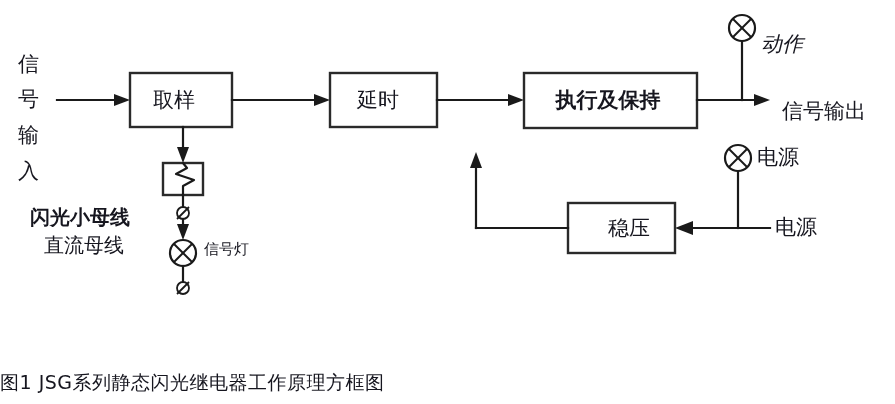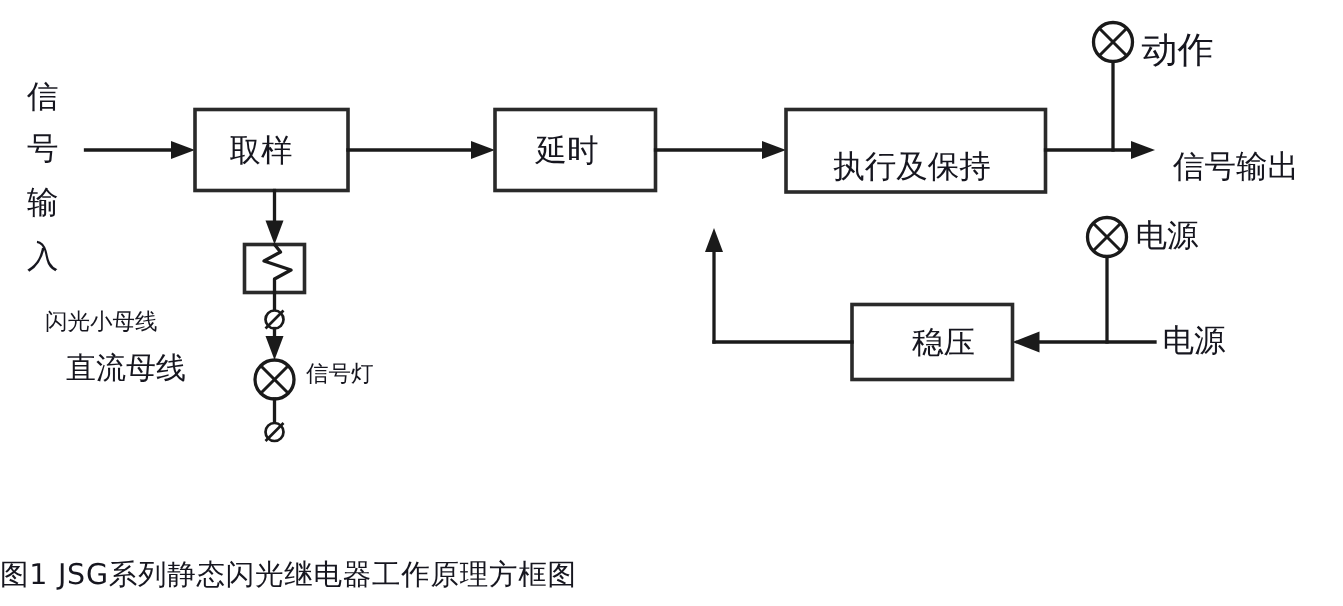--- a/index.html
+++ b/index.html
@@ -213,7 +213,7 @@
 
   <div class="lbl" style="left:204px; top:242px; font-size:15px;">信号灯</div>
 
-  <div class="lbl" style="left:761px; top:21px; font-size:24px;">动作</div>
+  <div class="lbl" style="left:761px; top:34px; font-size:21px;font-style:italic;">动作</div>
 
   <div class="lbl" style="left:782px; top:101px; font-size:21px;">信号输出</div>
 

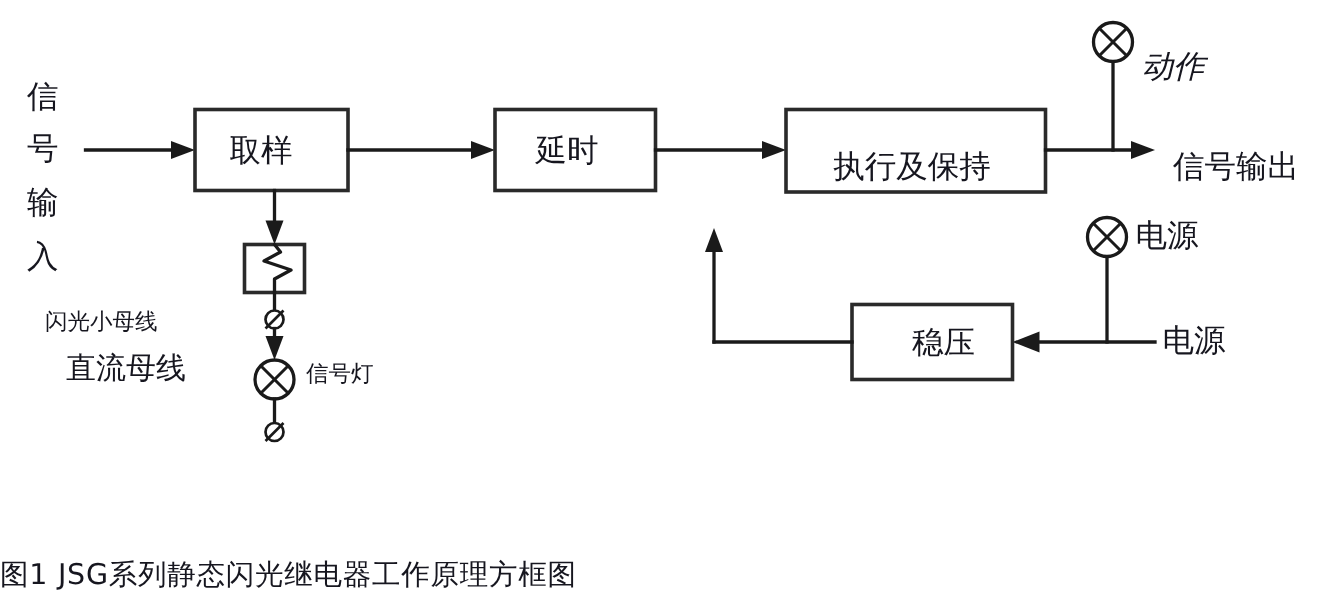--- a/index.html
+++ b/index.html
@@ -203,7 +203,7 @@
 
   <div class="box-label" style="left:330px; top:90px; width:96px;">延时</div>
 
-  <div class="box-label" style="left:524px; top:101px; width:168px;">执行及保持</div>
+  <div class="box-label" style="left:524px; top:90px; width:168px;font-weight:bold;">执行及保持</div>
 
   <div class="box-label" style="left:568px; top:218px; width:122px;">稳压</div>
 

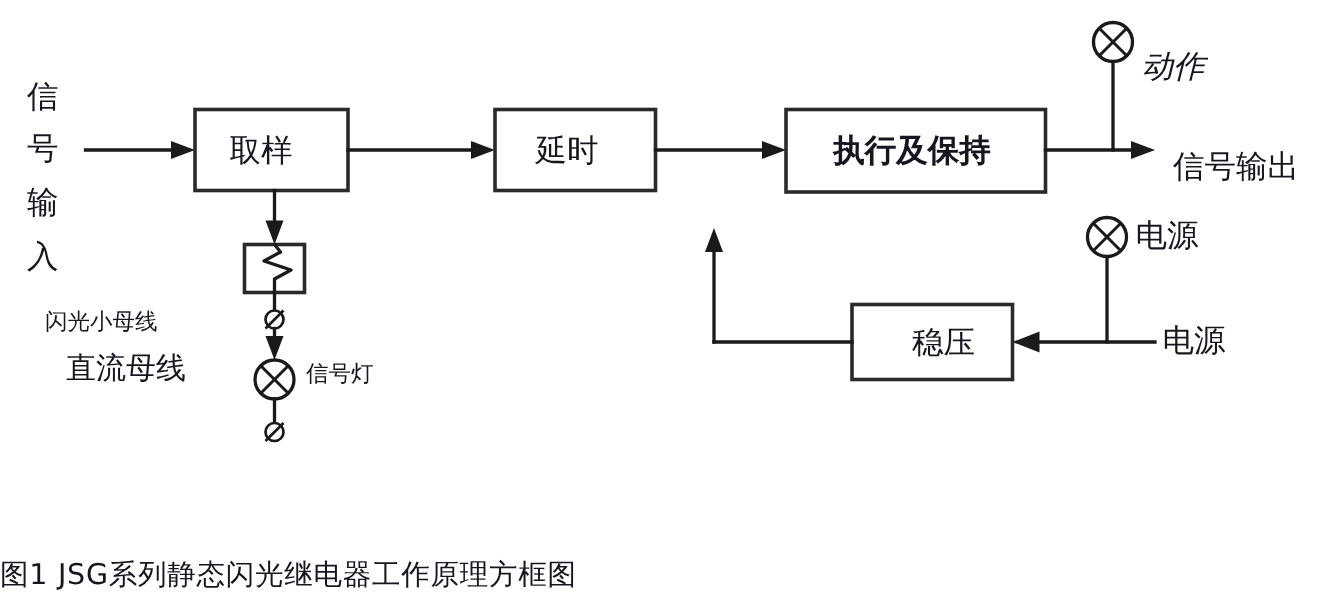--- a/index.html
+++ b/index.html
@@ -207,7 +207,7 @@
 
   <div class="box-label" style="left:568px; top:218px; width:122px;">稳压</div>
 
-  <div class="lbl" style="left:30px; top:207px; font-size:15px;">闪光小母线</div>
+  <div class="lbl" style="left:30px; top:207px; font-size:20px;font-weight:bold;">闪光小母线</div>
 
   <div class="lbl" style="left:44px; top:235px; font-size:20px;">直流母线</div>
 

